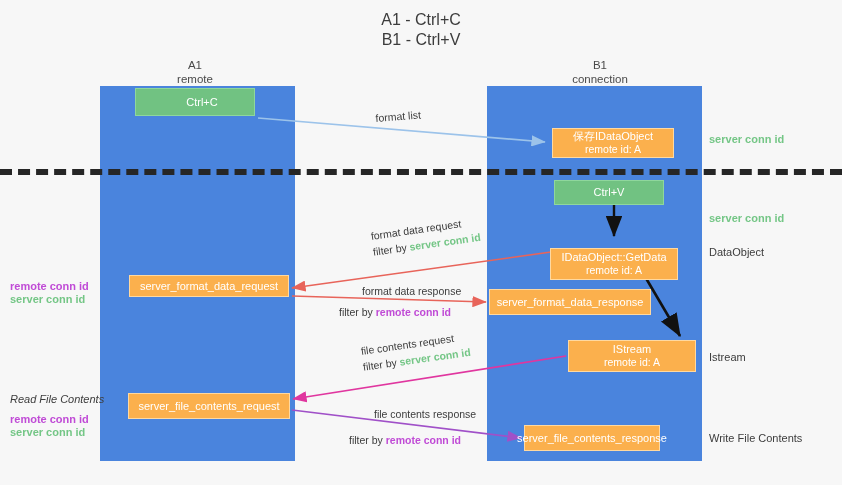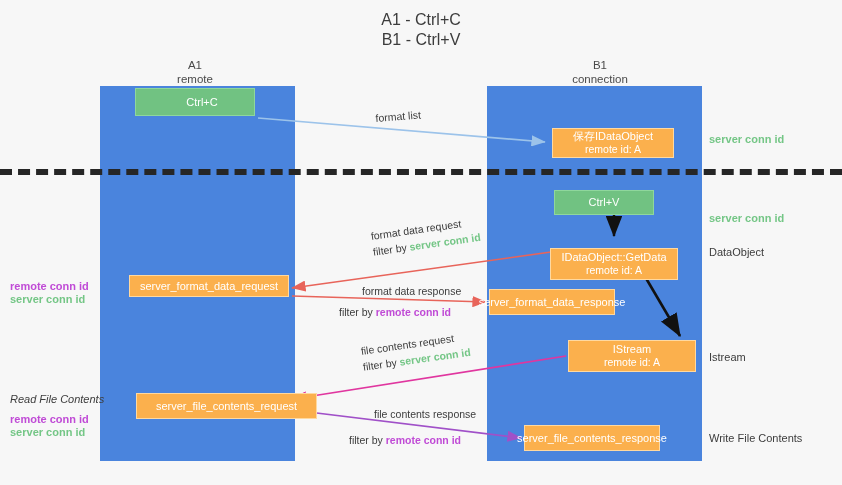--- a/index.html
+++ b/index.html
@@ -127,7 +127,7 @@
     <div class="l2">remote id: A</div>
   </div>
 
-  <div class="abs box green" style="left:554px;top:190px;width:100px;height:25px;">
+  <div class="abs box green" style="left:554px;top:180px;width:110px;height:25px;">
     <div>Ctrl+V</div>
   </div>
 

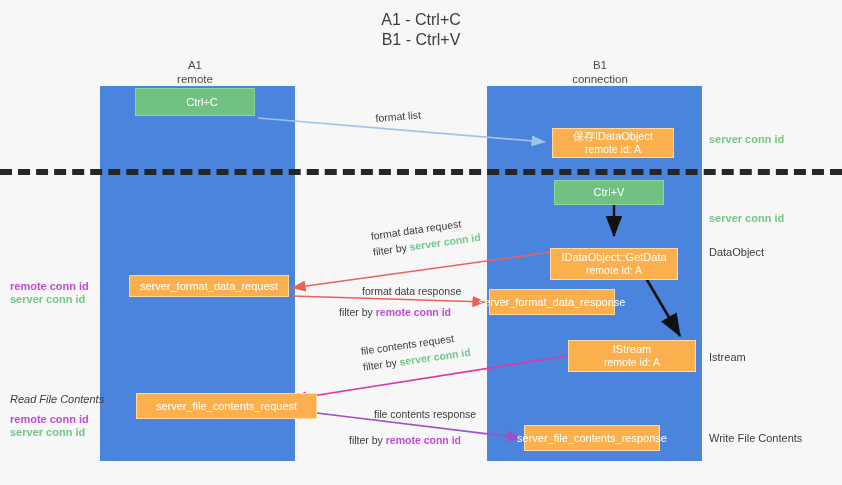--- a/index.html
+++ b/index.html
@@ -145,7 +145,7 @@
     <div>server_format_data_request</div>
   </div>
 
-  <div class="abs box orange" style="left:489px;top:289px;width:126px;height:26px;">
+  <div class="abs box orange" style="left:489px;top:289px;width:162px;height:26px;">
     <div>server_format_data_response</div>
   </div>
 

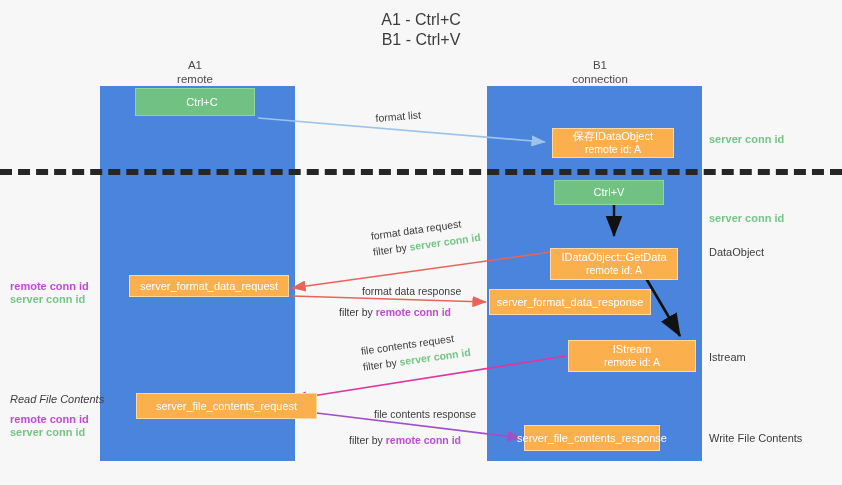--- a/index.html
+++ b/index.html
@@ -149,7 +149,7 @@
     <div>server_format_data_response</div>
   </div>
 
-  <div class="abs box orange" style="left:136px;top:393px;width:181px;height:26px;">
+  <div class="abs box orange" style="left:128px;top:393px;width:162px;height:26px;">
     <div>server_file_contents_request</div>
   </div>
 

